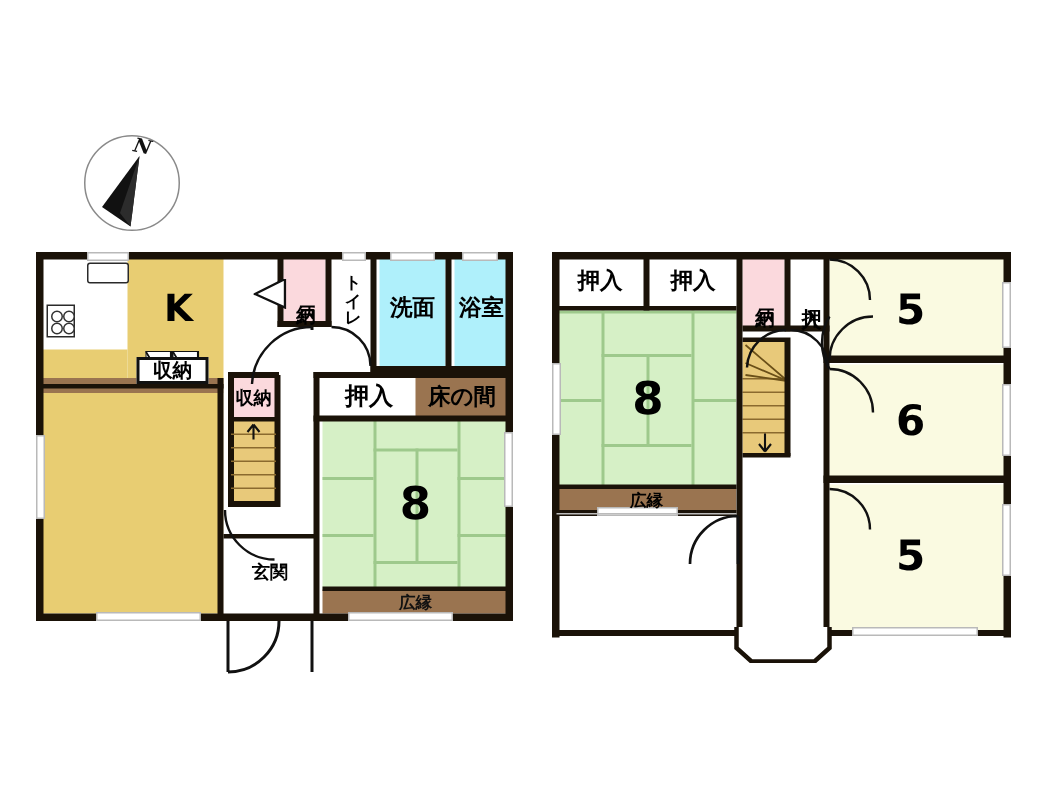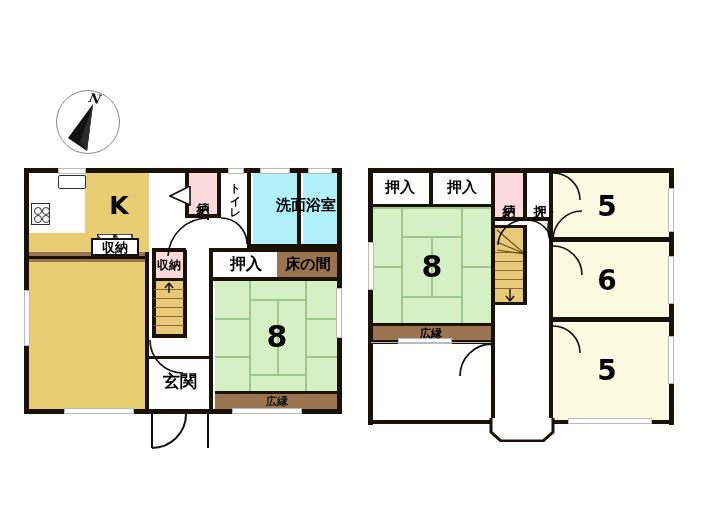--- a/index.html
+++ b/index.html
@@ -194,7 +194,7 @@
 
     <div class="lbl vtxt" style="left:167px;top:5px;width:24px;height:40px;font-size:13px;background:rgba(0,0,0,0);">納戸</div>
     <div class="lbl vtxt" style="left:201px;top:5px;width:20px;height:42px;font-size:11px;">トイレ</div>
-    <div class="lbl" style="left:229px;top:26px;width:44px;height:22px;font-size:15px;margin-left:16px;">洗面</div>
+    <div class="lbl" style="left:229px;top:26px;width:44px;height:22px;font-size:15px;">洗面</div>
     <div class="lbl" style="left:277px;top:26px;width:40px;height:22px;font-size:15px;">浴室</div>
 
     <div class="lbl" style="left:67px;top:70px;width:48px;height:18px;font-size:13px;background:#fff;border:2px solid #111;box-sizing:border-box;">収納</div>

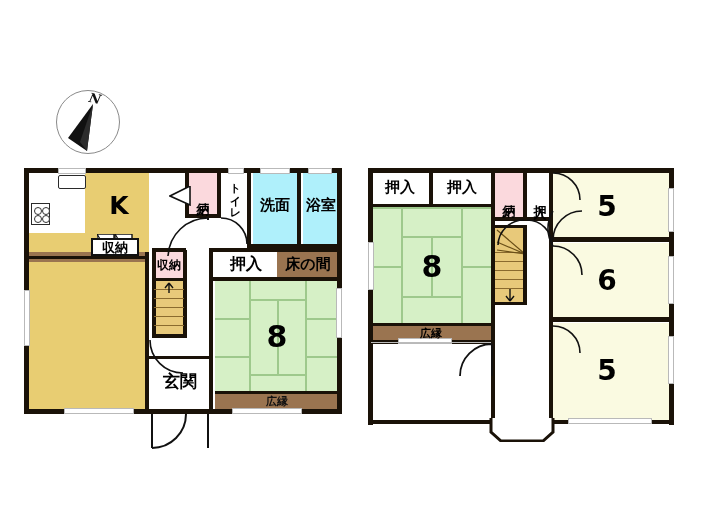--- a/index.html
+++ b/index.html
@@ -203,7 +203,7 @@
     <div class="lbl" style="left:254px;top:84px;width:60px;height:24px;font-size:15px;text-align:center;">床の間</div>
     <div class="lbl sz" style="left:236px;top:152px;width:34px;height:34px;font-size:30px;">8</div>
     <div class="lbl" style="left:221px;top:226px;width:64px;height:14px;font-size:11px;color:#111;">広縁</div>
-    <div class="lbl" style="left:130px;top:202px;width:52px;height:22px;font-size:17px;">玄関</div>
+    <div class="lbl" style="left:130px;top:202px;width:52px;height:22px;font-size:12px;">玄関</div>
   </div>
 
   <div class="plan" style="left:368px;top:168px;width:306px;height:276px;">

